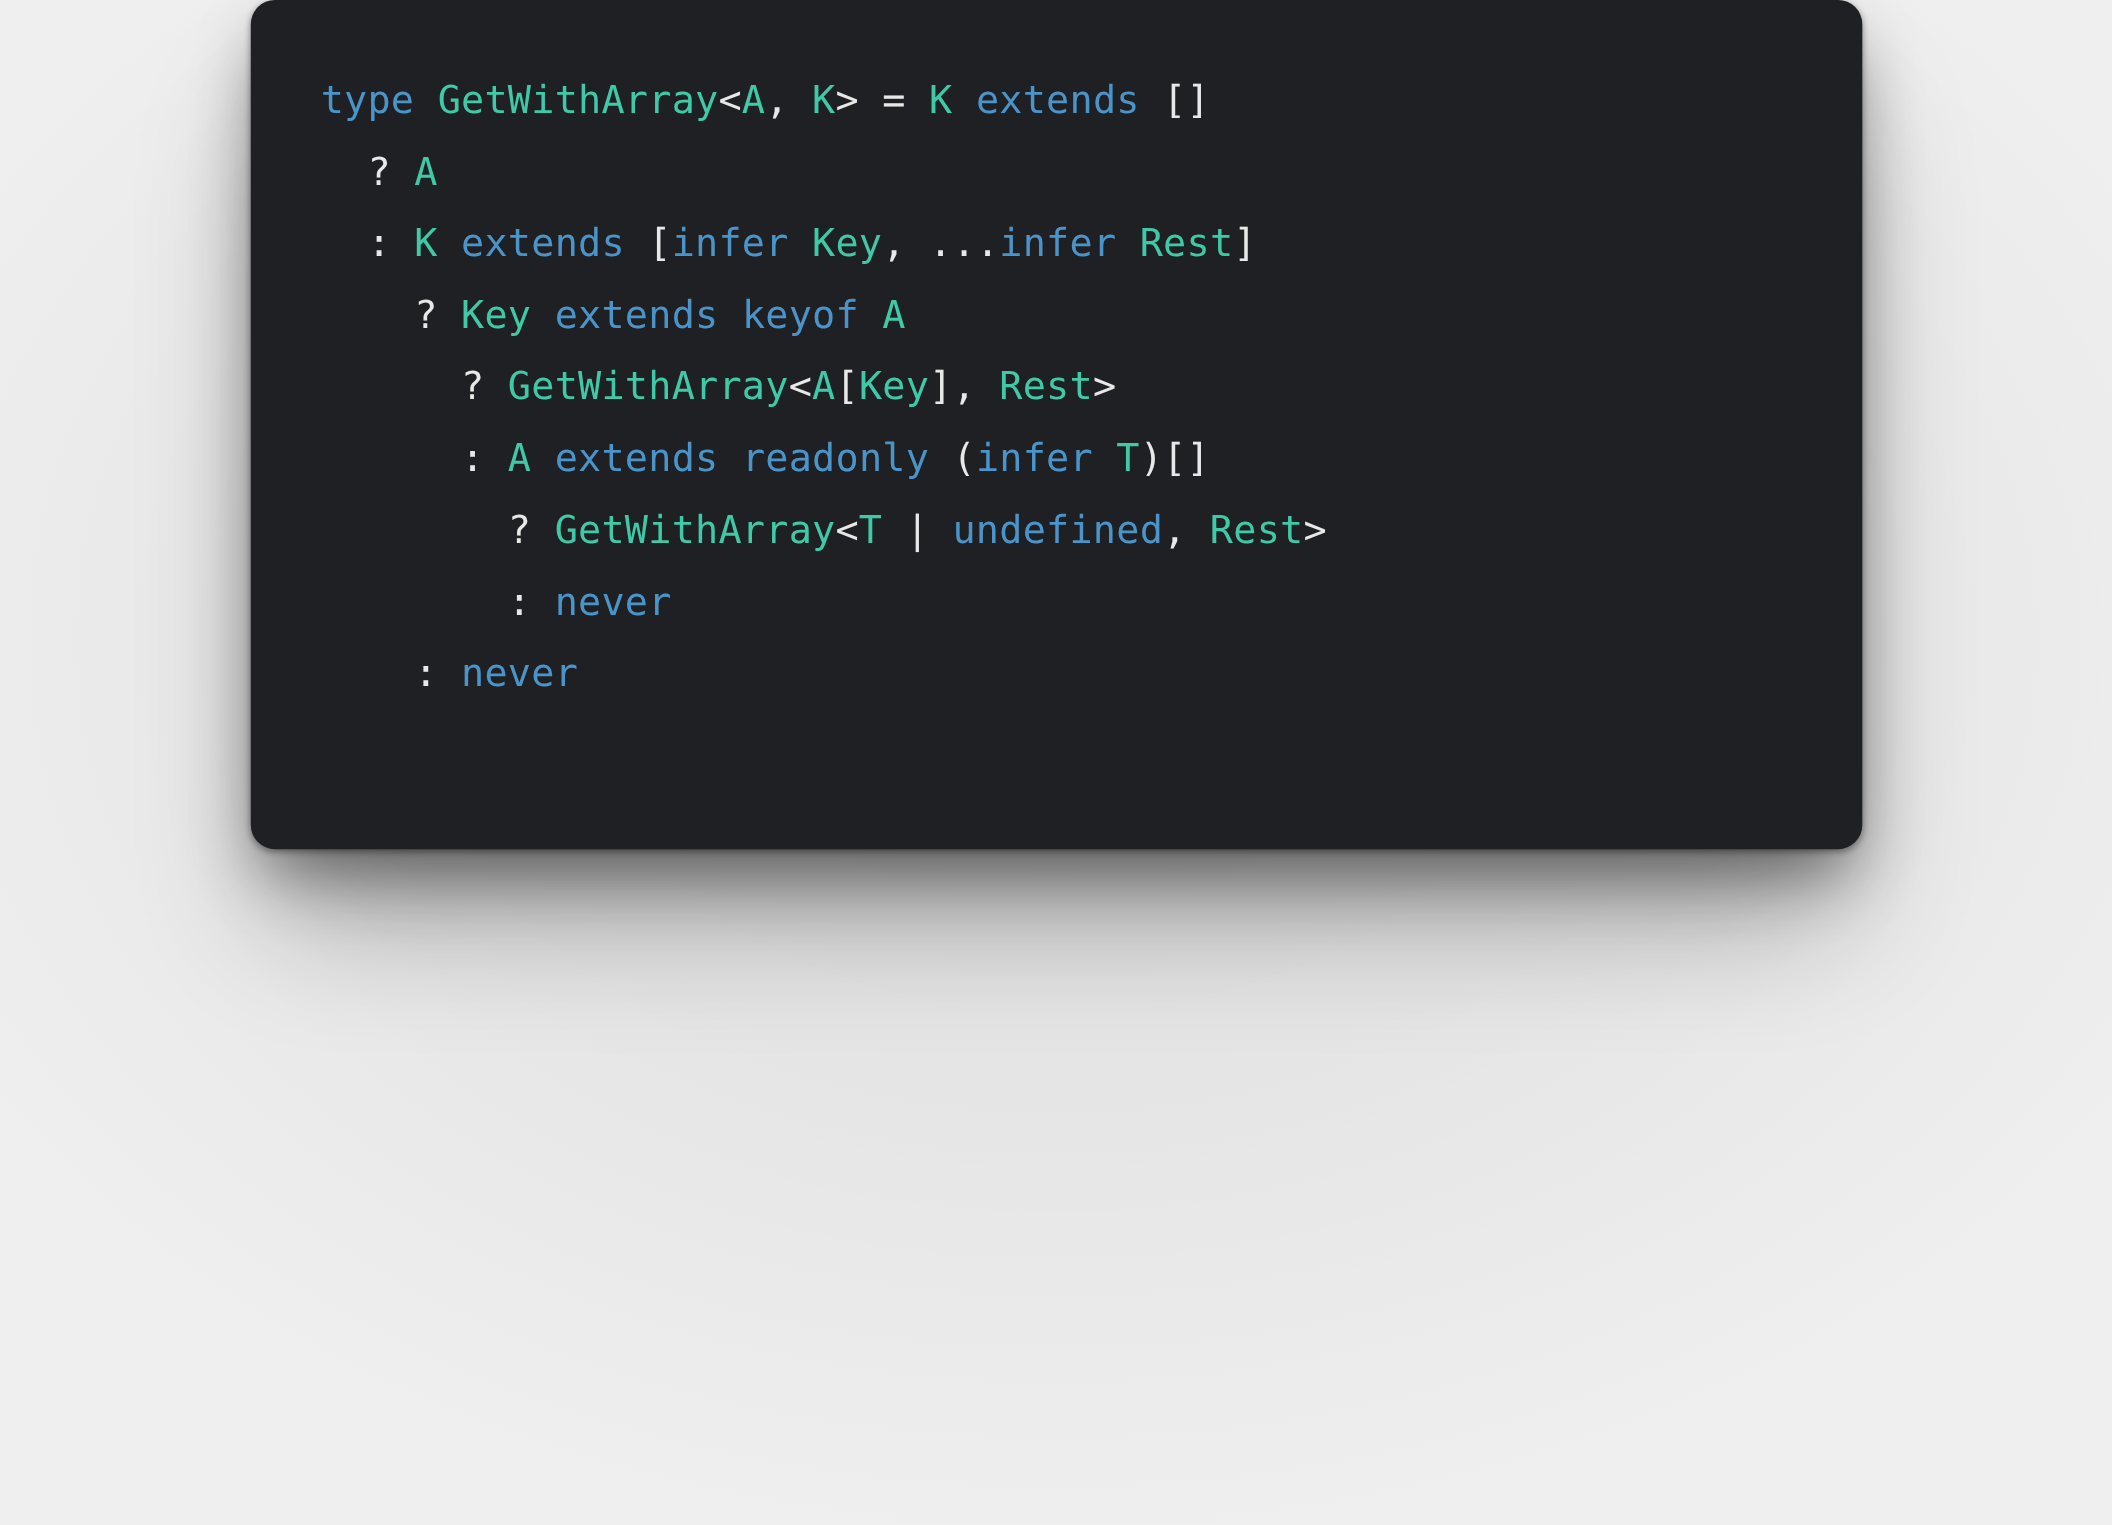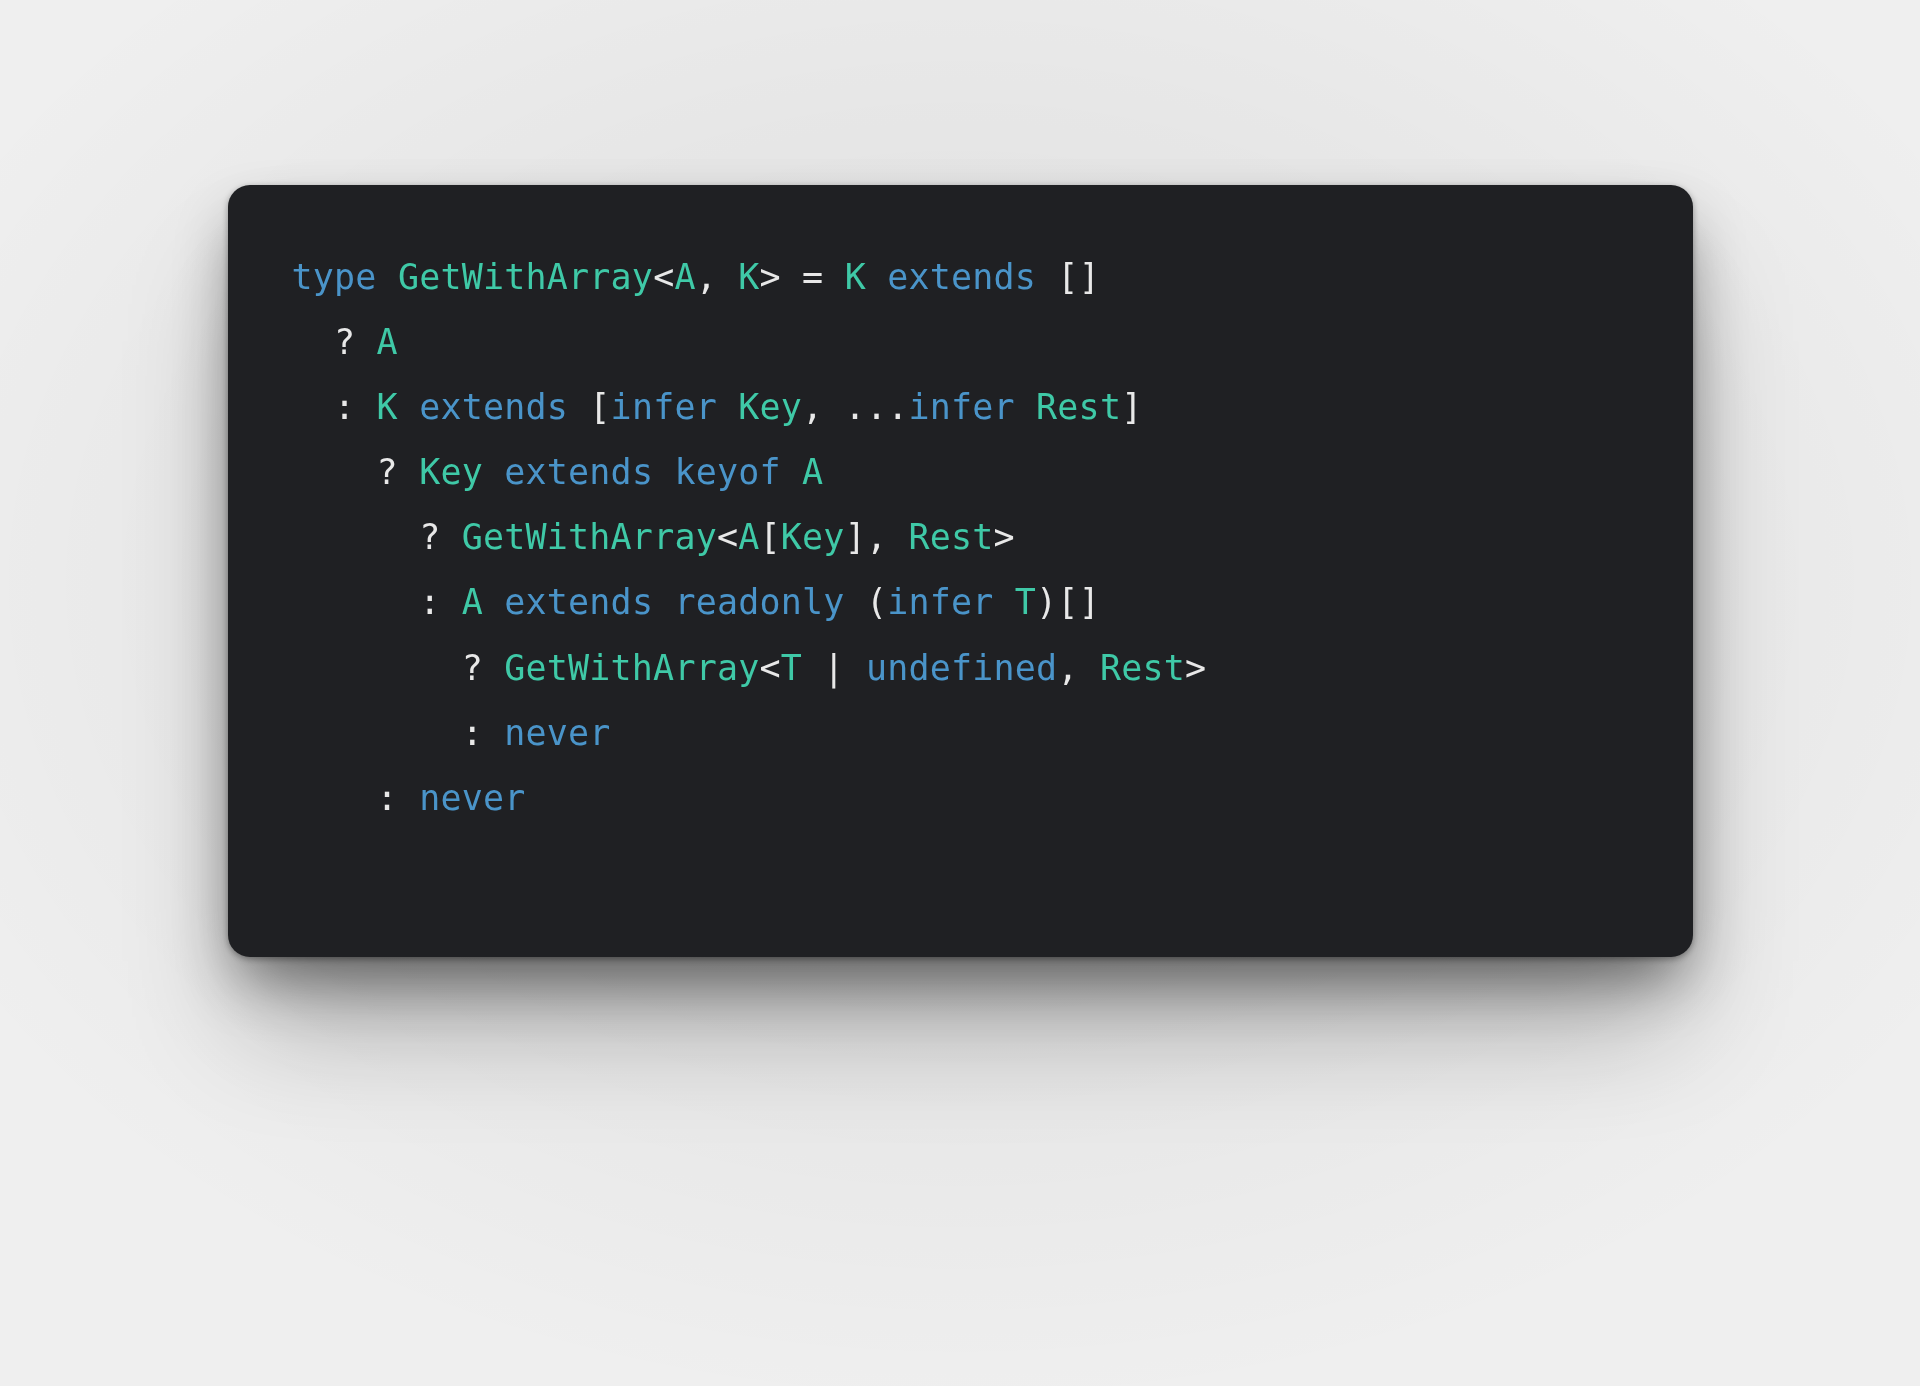--- a/index.html
+++ b/index.html
@@ -23,7 +23,6 @@
     justify-content: center;
   }
   .card {
-    margin-top: 185px;
     width: 1465px;
     height: 772px;
     border-radius: 22px;

